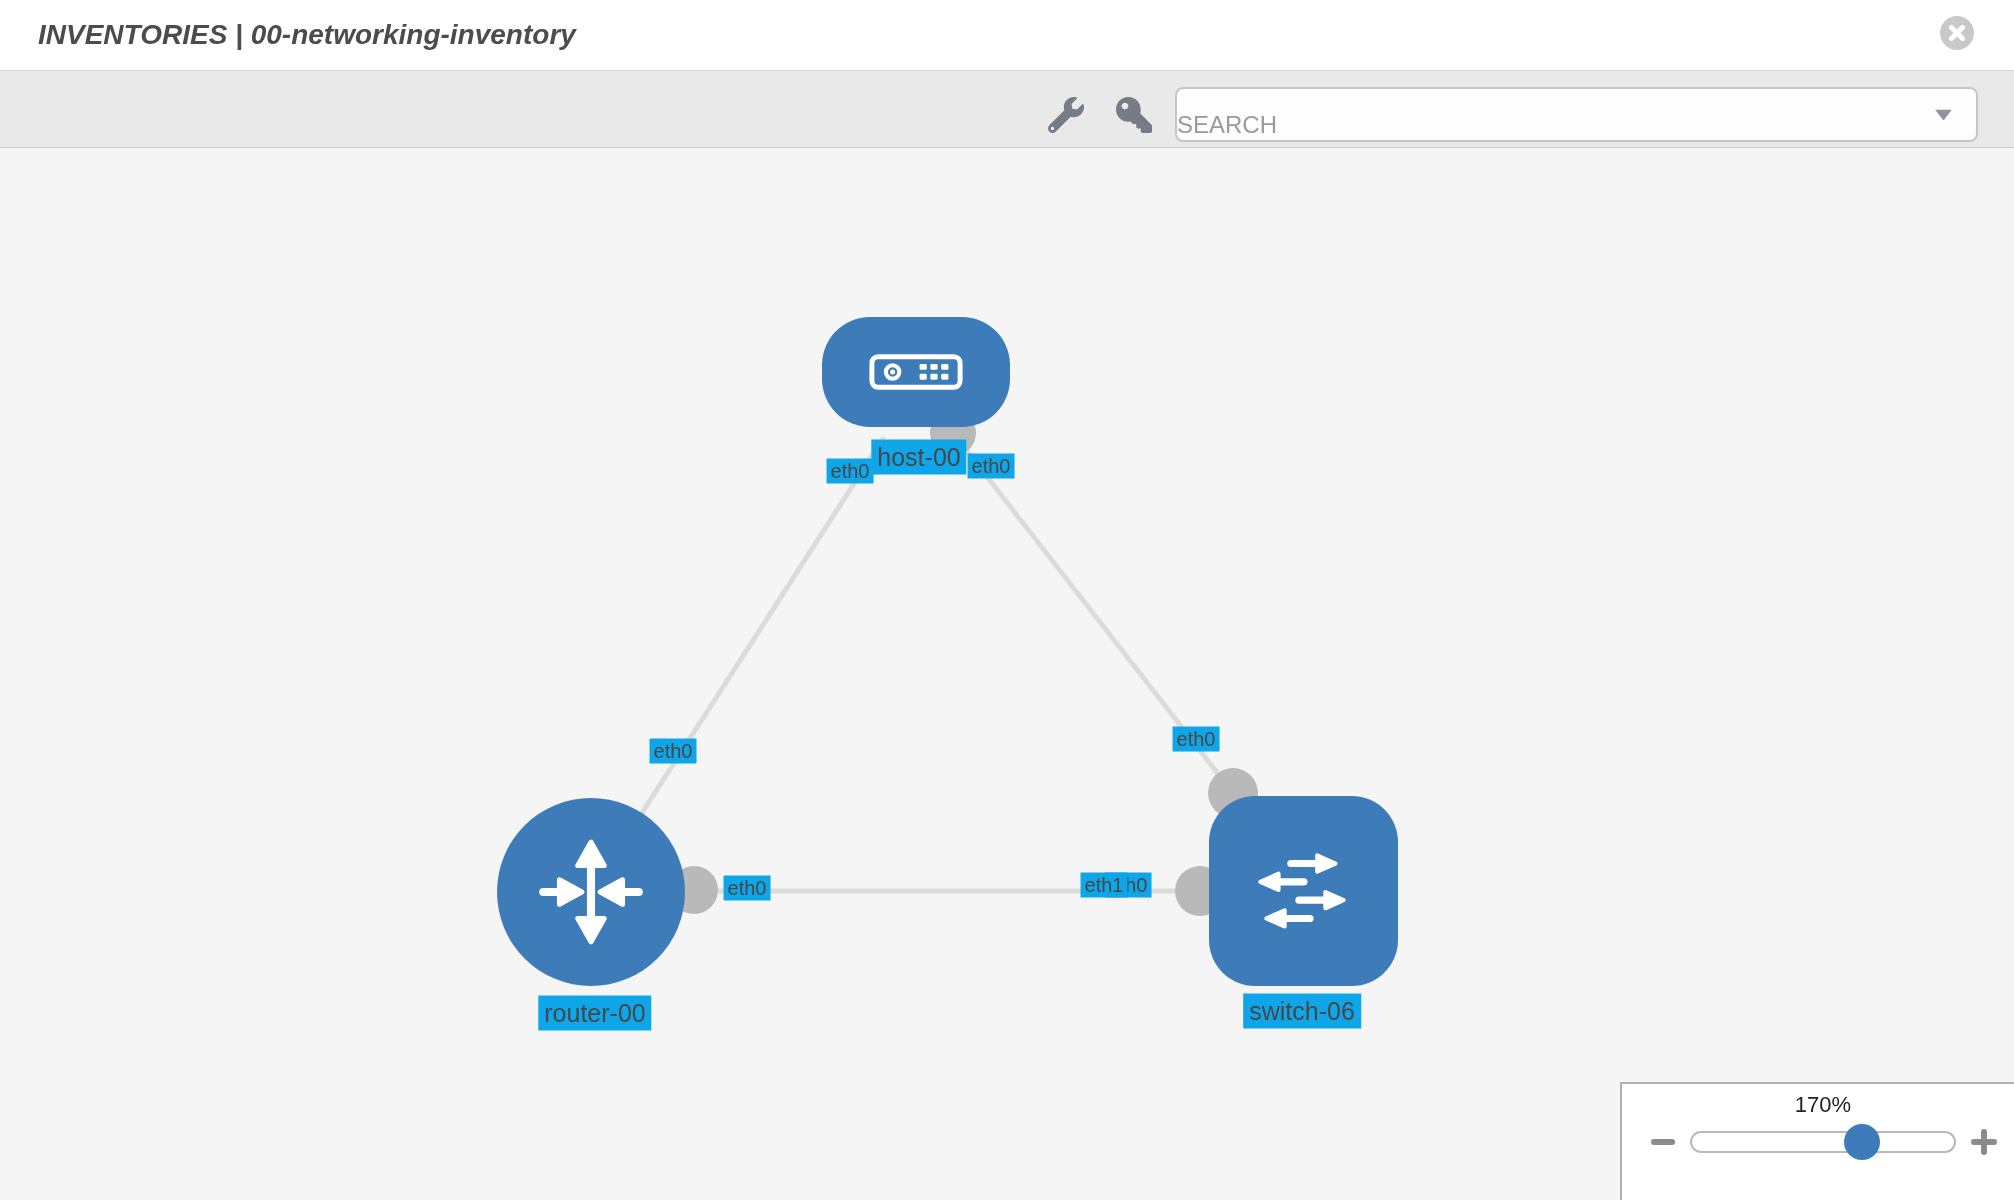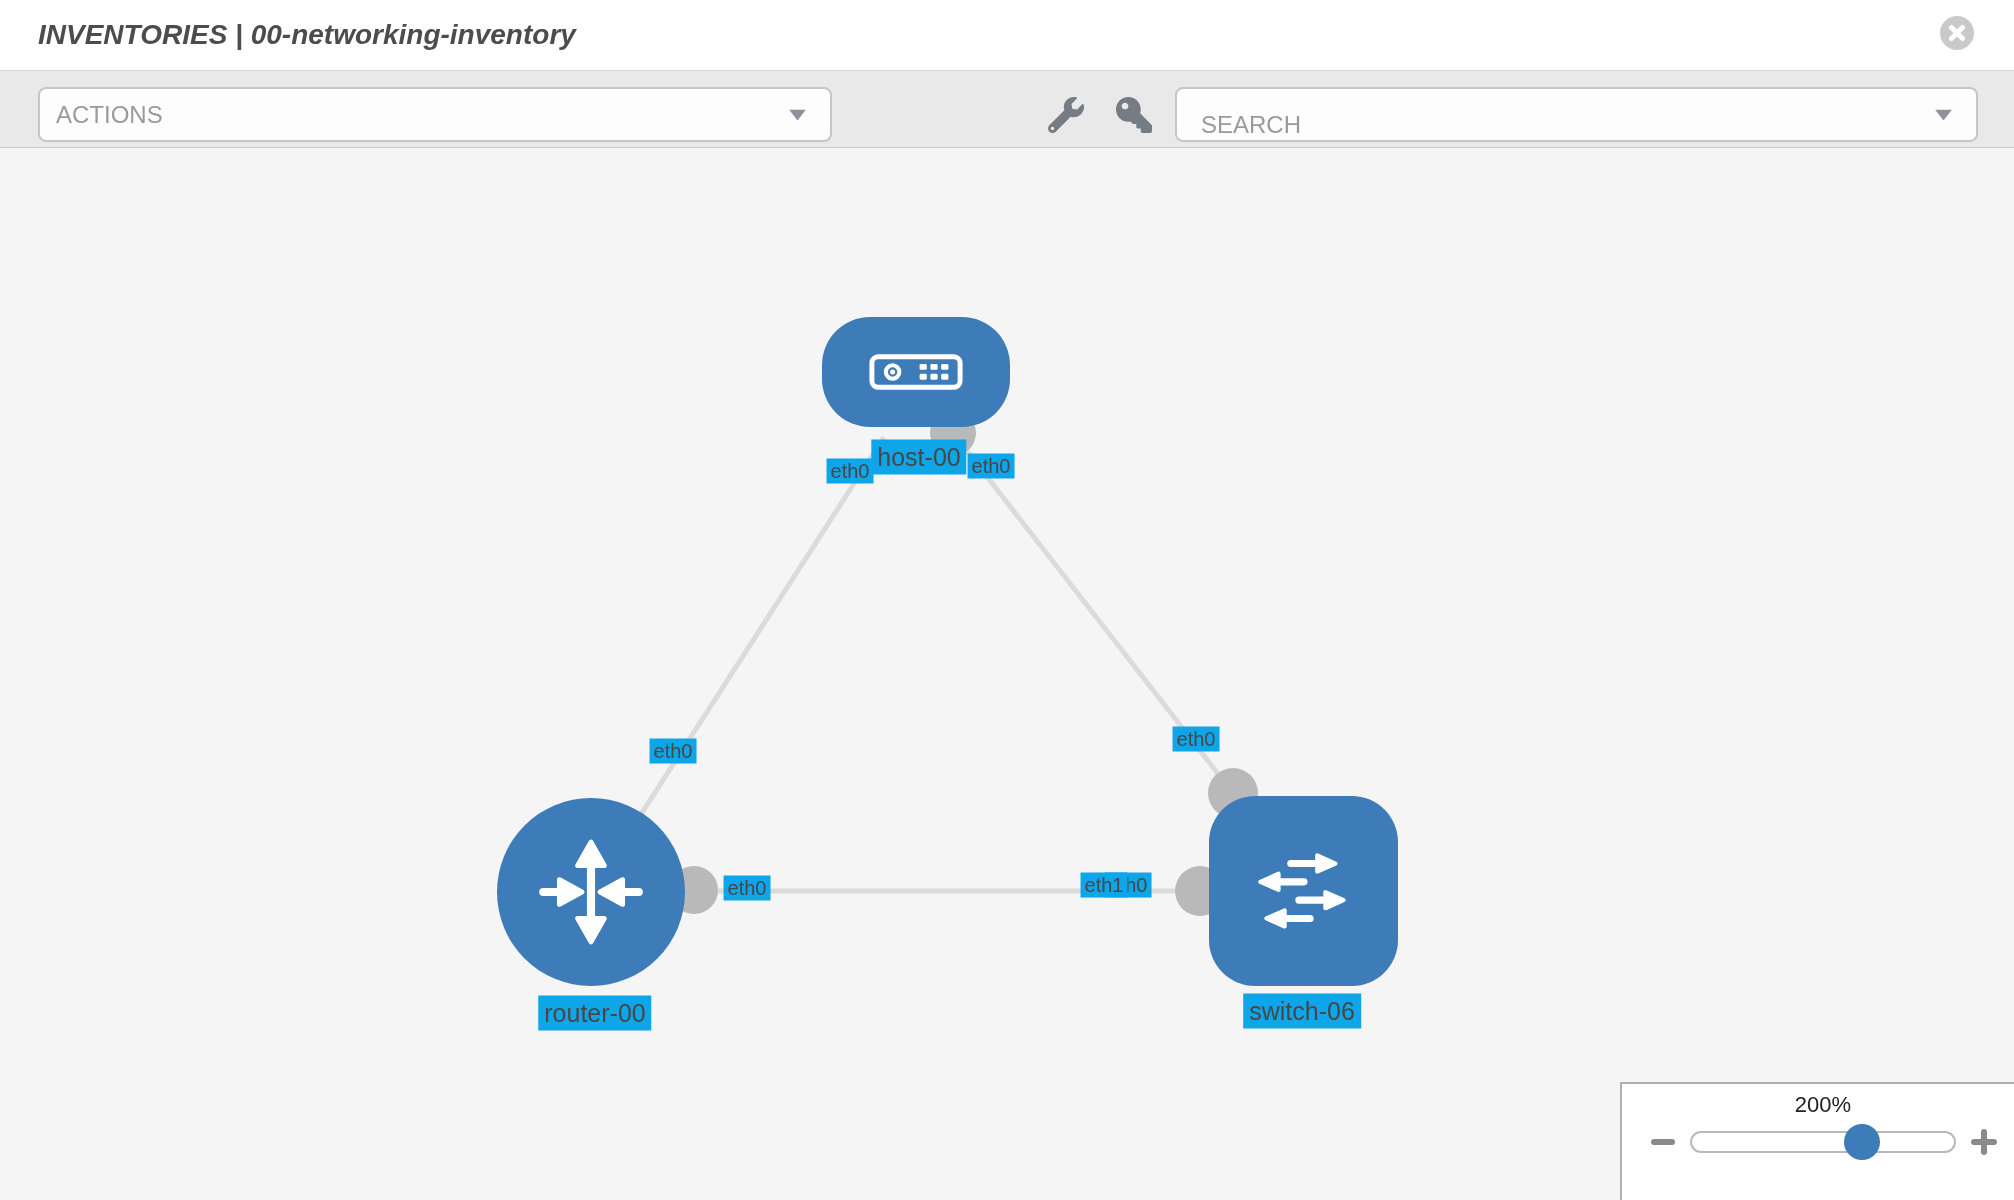--- a/index.html
+++ b/index.html
@@ -146,12 +146,6 @@
   </div>
 
   <div class="toolbar">
-    <div class="select-box actions-box">
-      <span class="sel-text">ACTIONS</span>
-      <svg class="caret" width="17" height="11" viewBox="0 0 17 11">
-        <polygon points="0,0 17,0 8.5,11" fill="#8d939b"></polygon>
-      </svg>
-    </div>
     <div class="select-box search-box">
       <input placeholder="SEARCH" style="">
       <svg class="caret" width="17" height="11" viewBox="0 0 17 11">

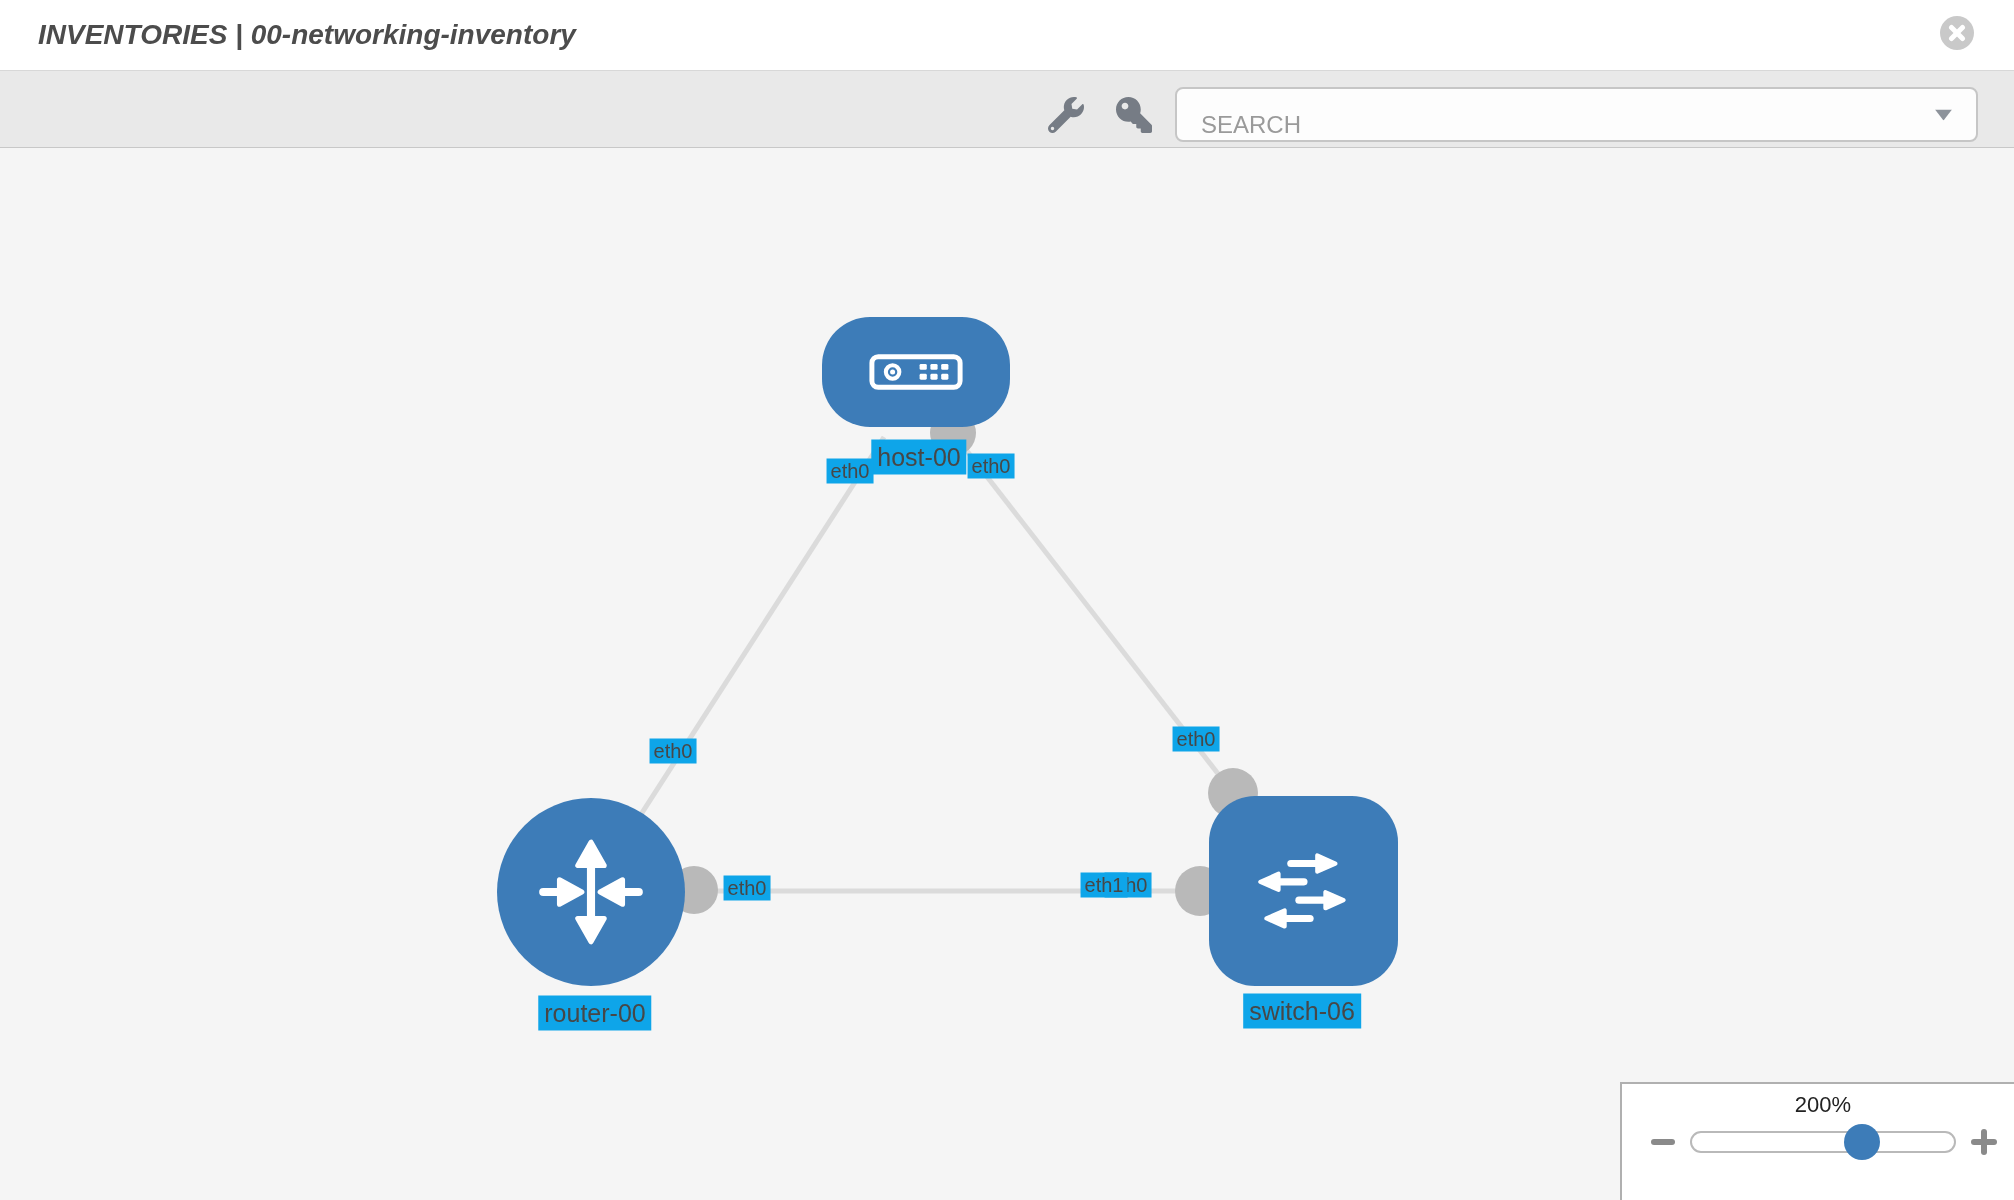--- a/index.html
+++ b/index.html
@@ -22,7 +22,7 @@
   .actions-box{left:38px;width:794px;}
   .search-box{left:1175px;width:803px;}
   .search-box input{border:none;outline:none;background:transparent;font-family:"Liberation Sans",sans-serif;
-    font-size:24px;color:#0c4a6e;padding-left:24px;width:700px;margin-top:20px;}
+    font-size:24px;color:#0c4a6e;padding-left:0;width:700px;margin-top:20px;}
   .search-box input::placeholder{color:#9a9a9a;opacity:1;}
   .tool-icon-btn{position:absolute;top:93px;width:44px;height:44px;display:flex;align-items:center;justify-content:center;
     cursor:pointer;z-index:11;}

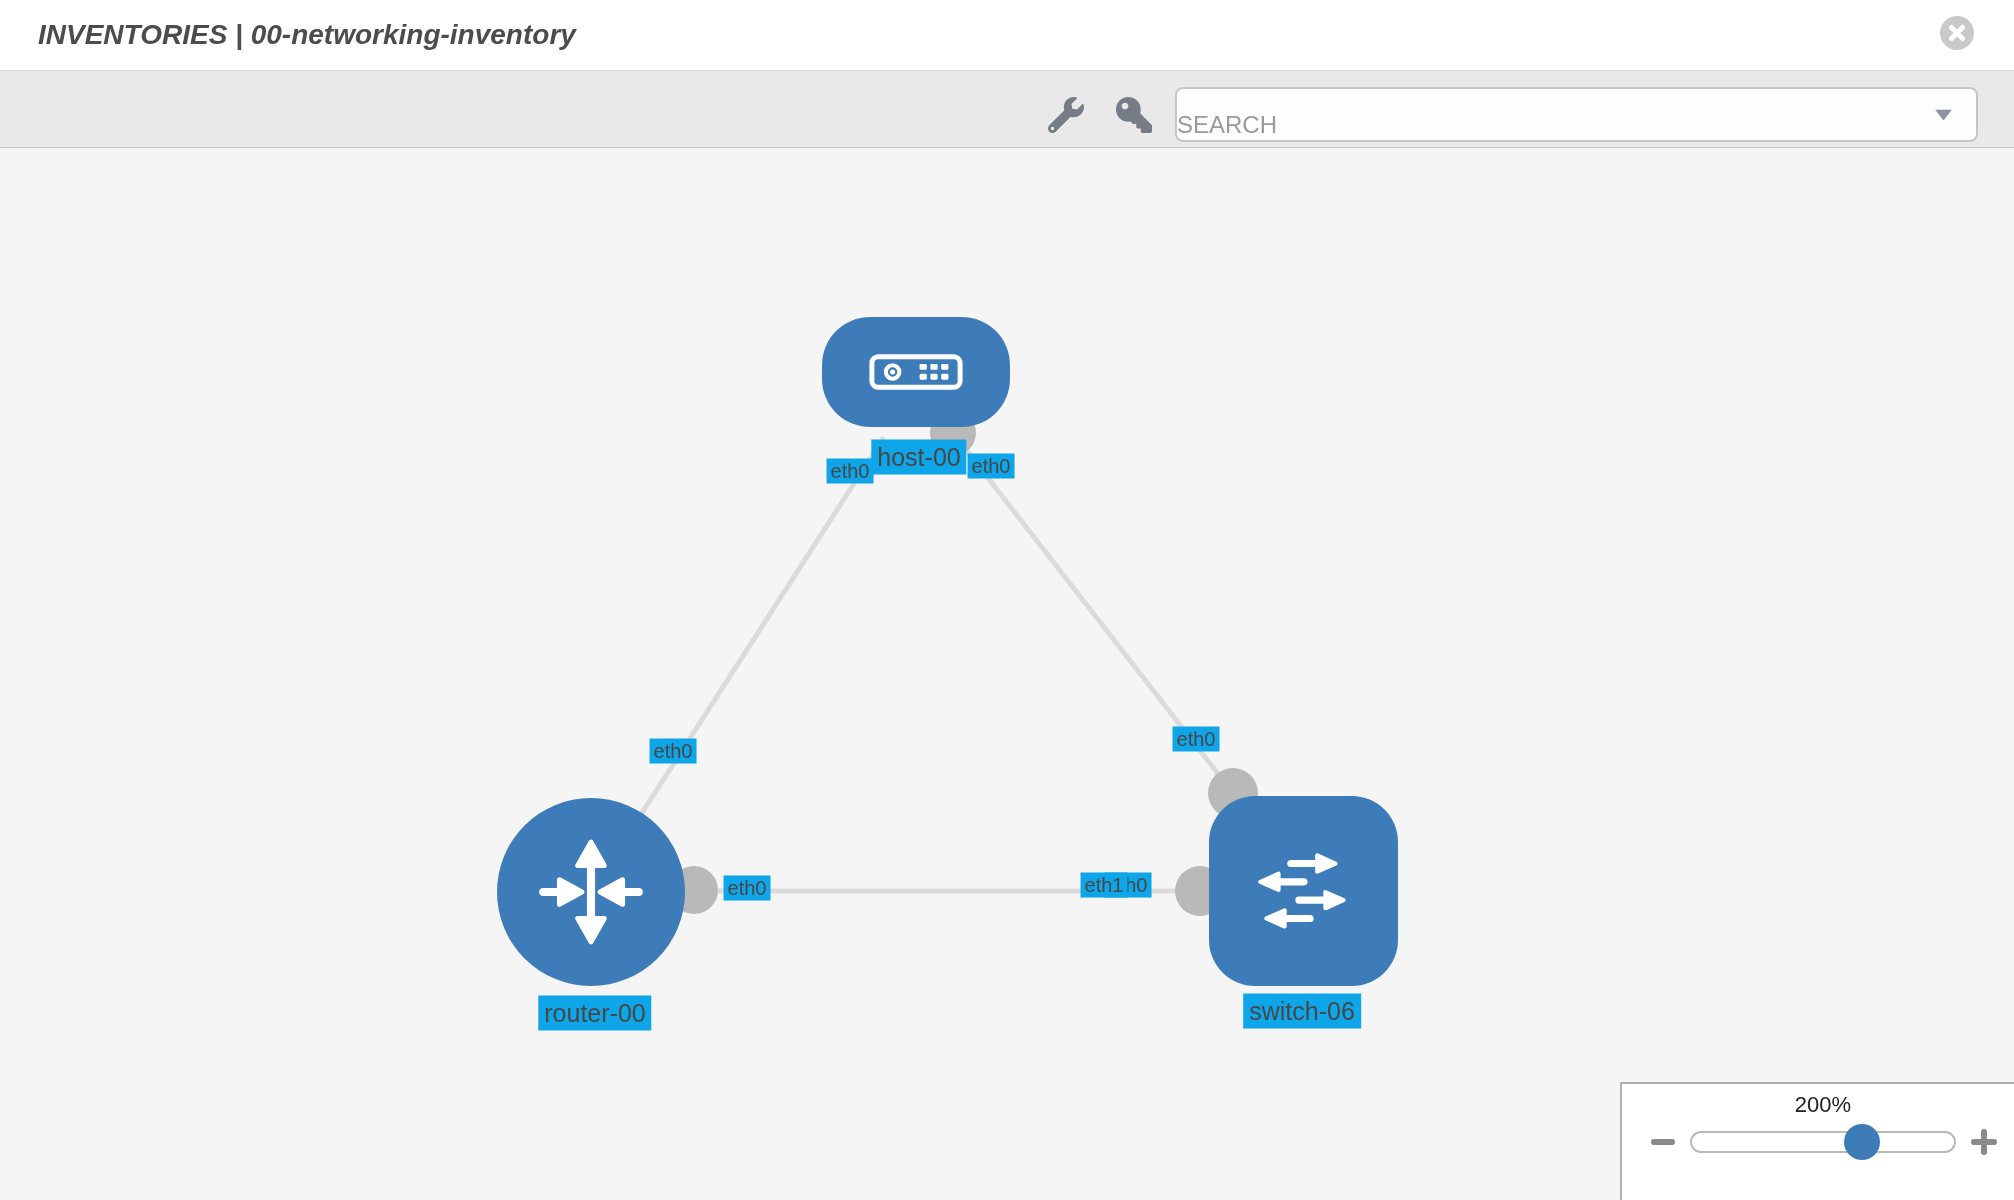--- a/index.html
+++ b/index.html
@@ -127,7 +127,7 @@
   <div class="graph-label eth-label front lbl-c-switch">eth1</div>
 
   <div class="zoom-panel">
-    <div class="zoom-level">200%</div>
+    <div class="zoom-level">170%</div>
     <div class="zoom-minus"></div>
     <div class="zoom-track"></div>
     <div class="zoom-knob"></div>

